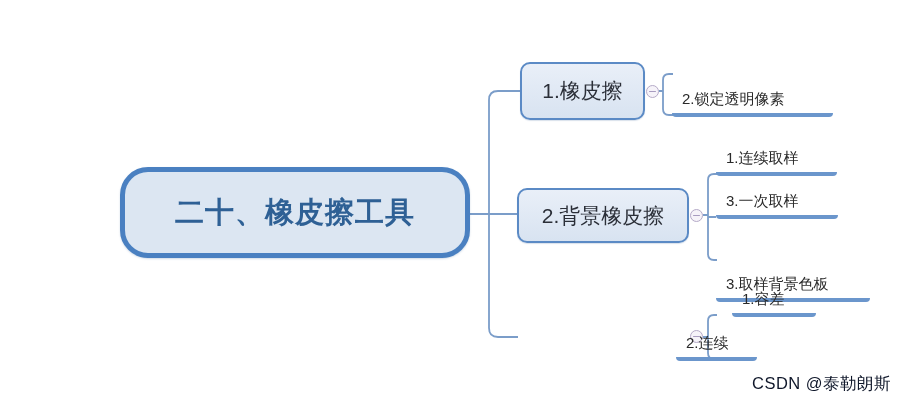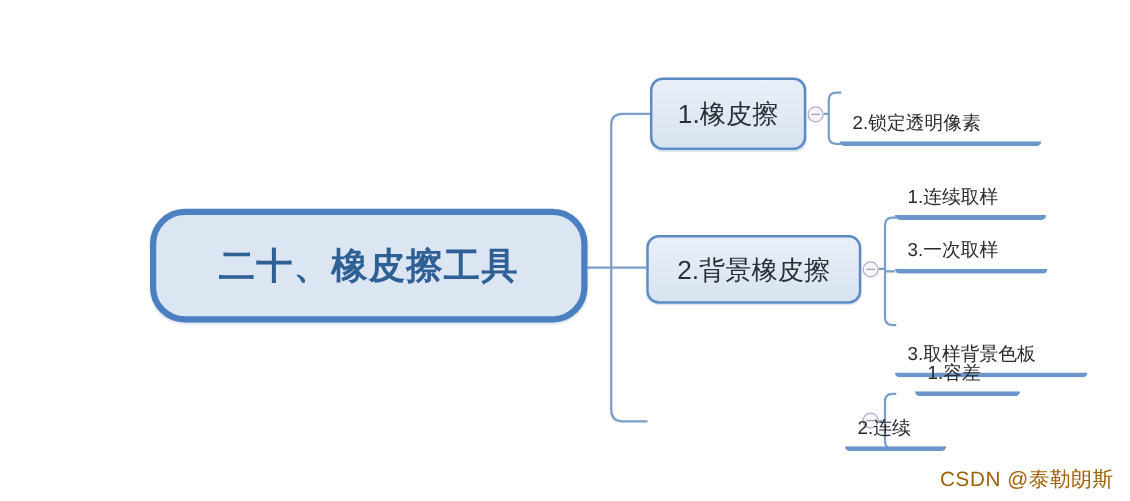--- a/index.html
+++ b/index.html
@@ -59,7 +59,7 @@
 
   .watermark {
     position:absolute; left:752px; top:373px;
-    font-size:16.5px; color:#a16207; letter-spacing:0.5px; white-space:nowrap;
+    font-size:16.5px; color:#0f172a; letter-spacing:0.5px; white-space:nowrap;
   }
 </style>
 </head>

